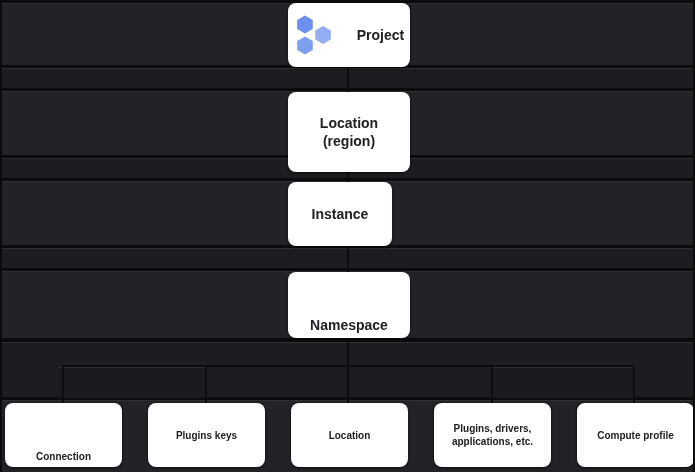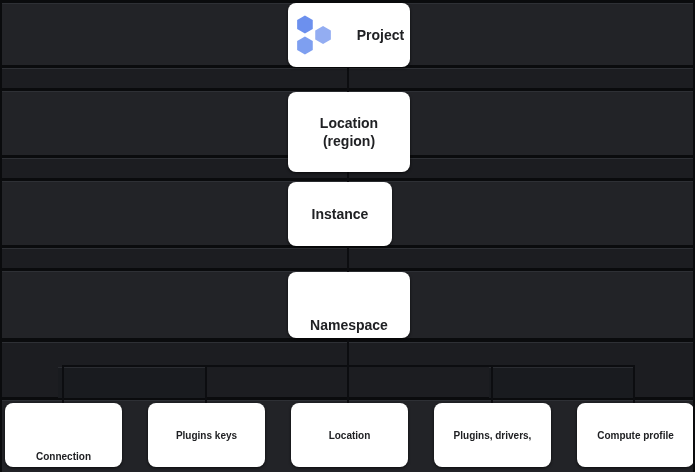--- a/index.html
+++ b/index.html
@@ -128,6 +128,7 @@
   <div class="card child" style="left:432px;top:403px;width:117px;height:64px;">
     <span>
       <span class="line">Plugins, drivers,</span>
+      <span class="line">applications, etc.</span>
     </span>
   </div>
 

